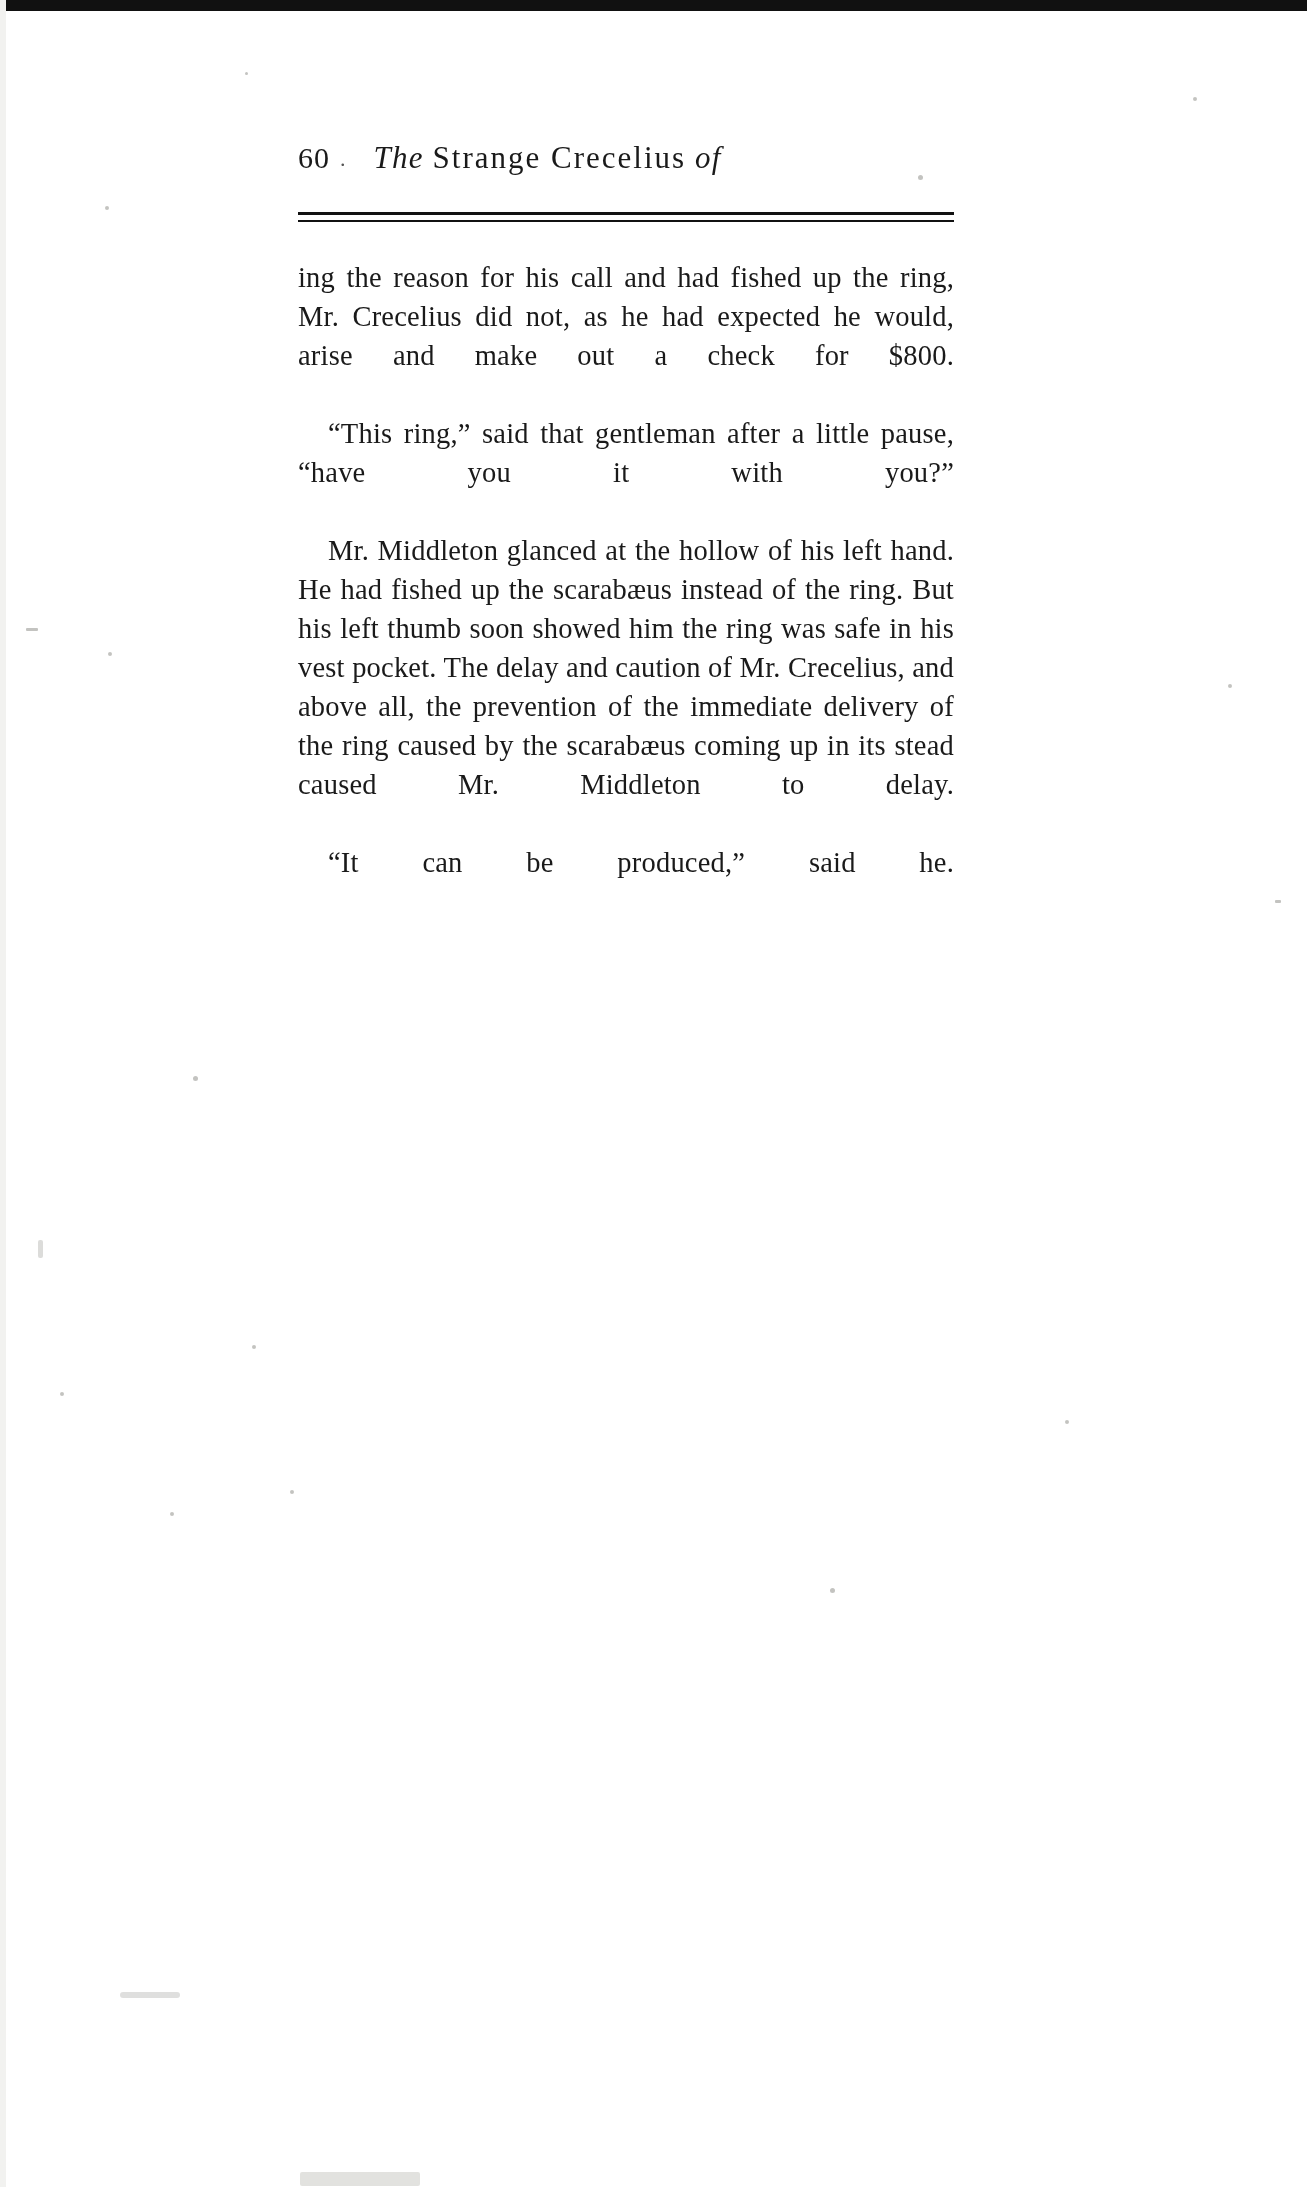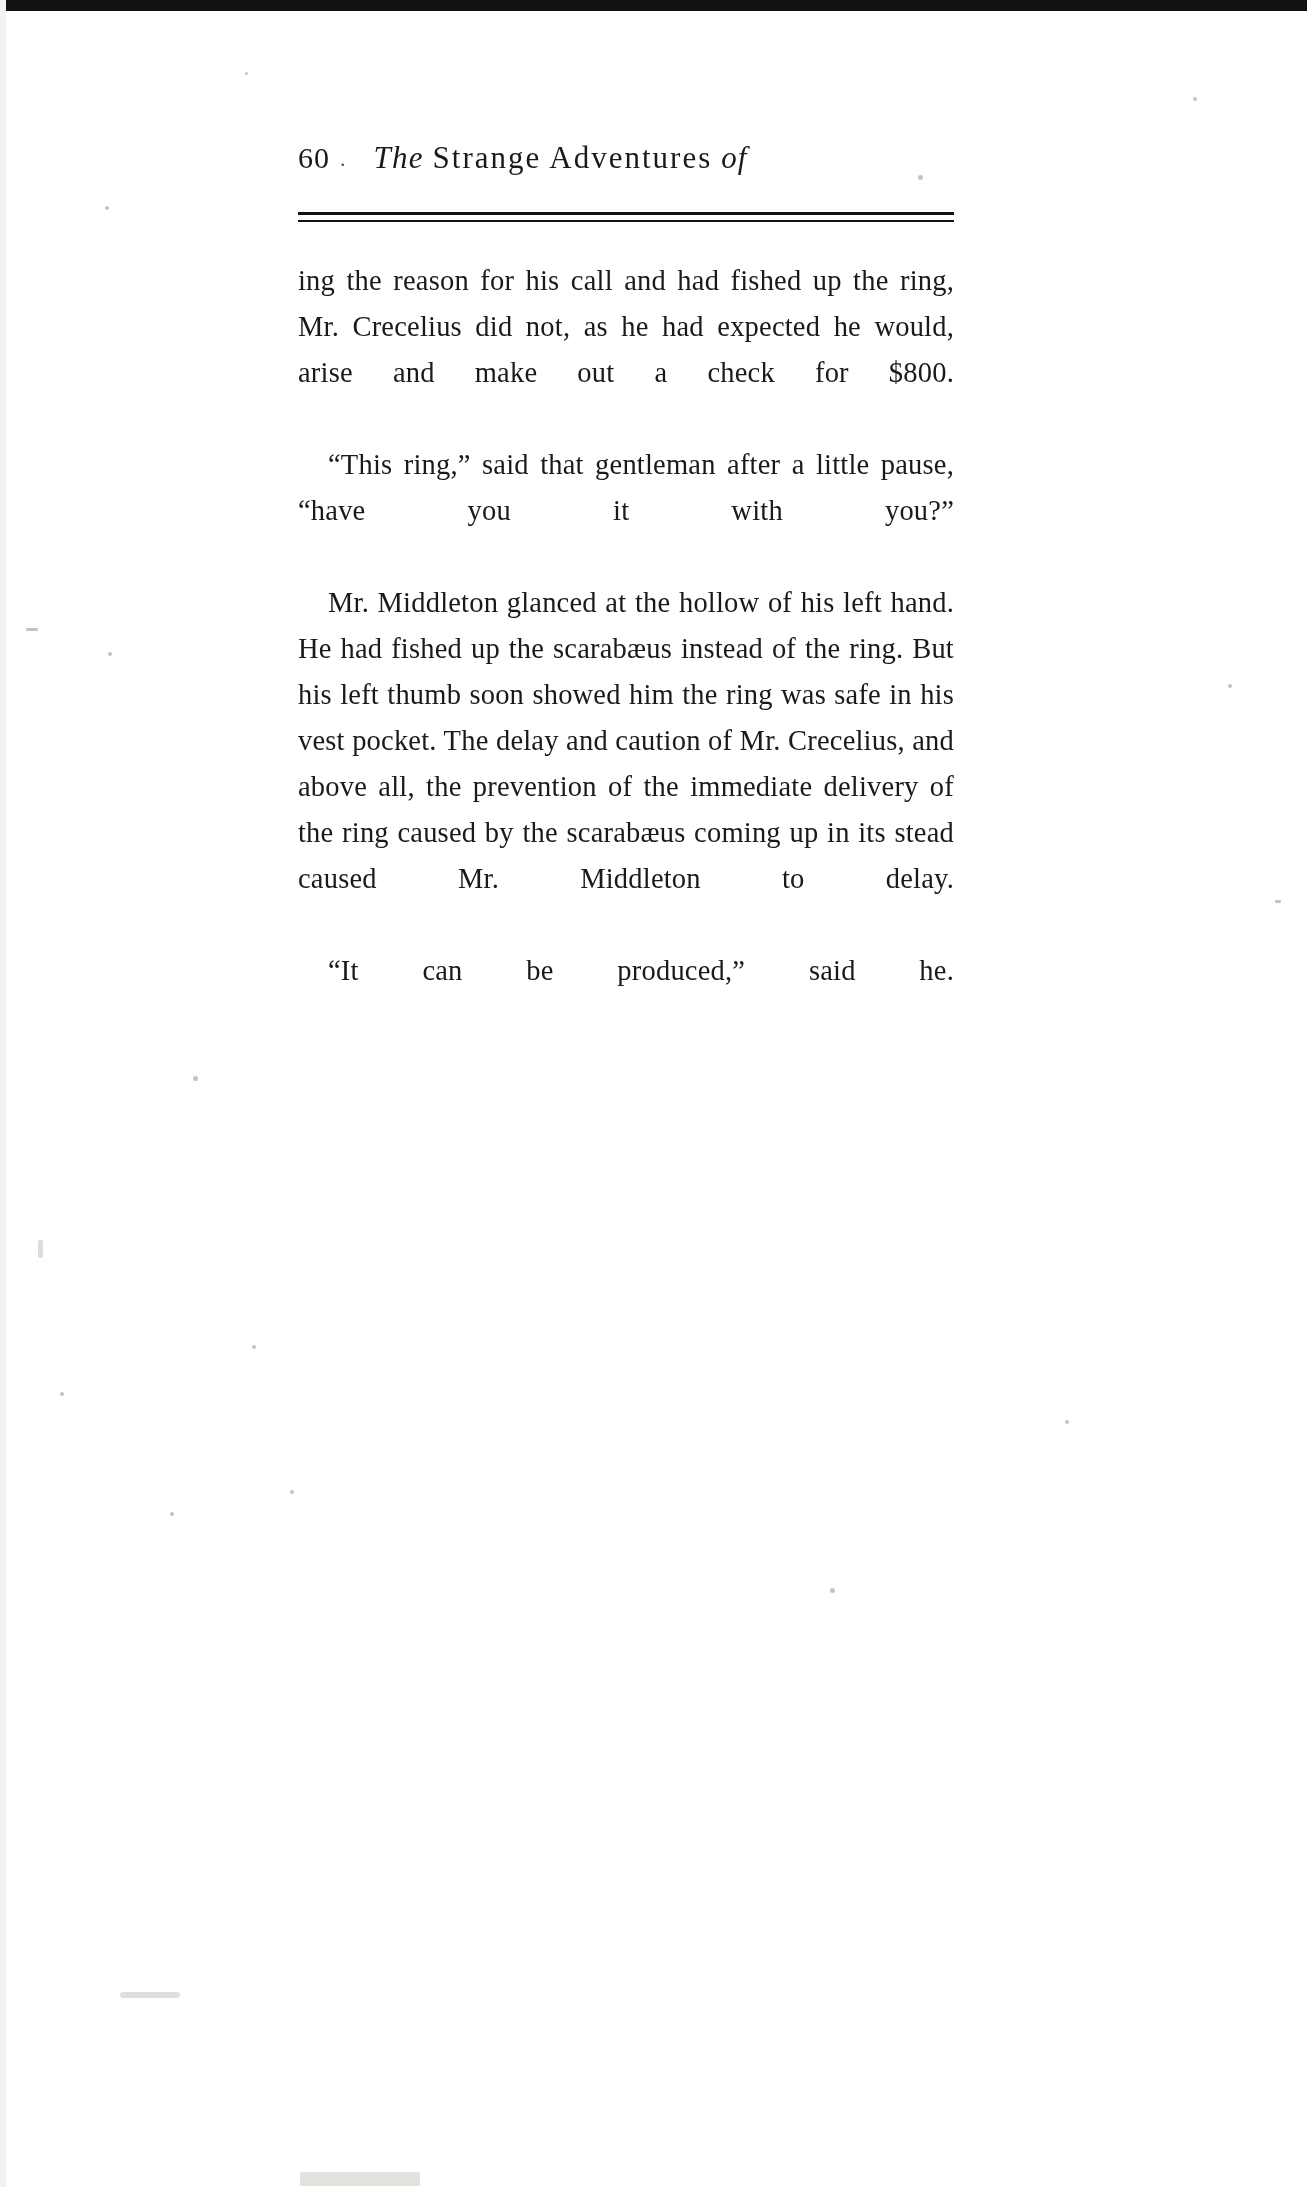--- a/index.html
+++ b/index.html
@@ -174,7 +174,7 @@
       <span class="folio-dot">.</span>
       <span class="runhead-title">
         <span class="it">The</span>
-        <span class="sp">Strange  Adventures</span>
+        <span class="sp">Strange  Crecelius</span>
         <span class="it">of</span>
       </span>
     </div>

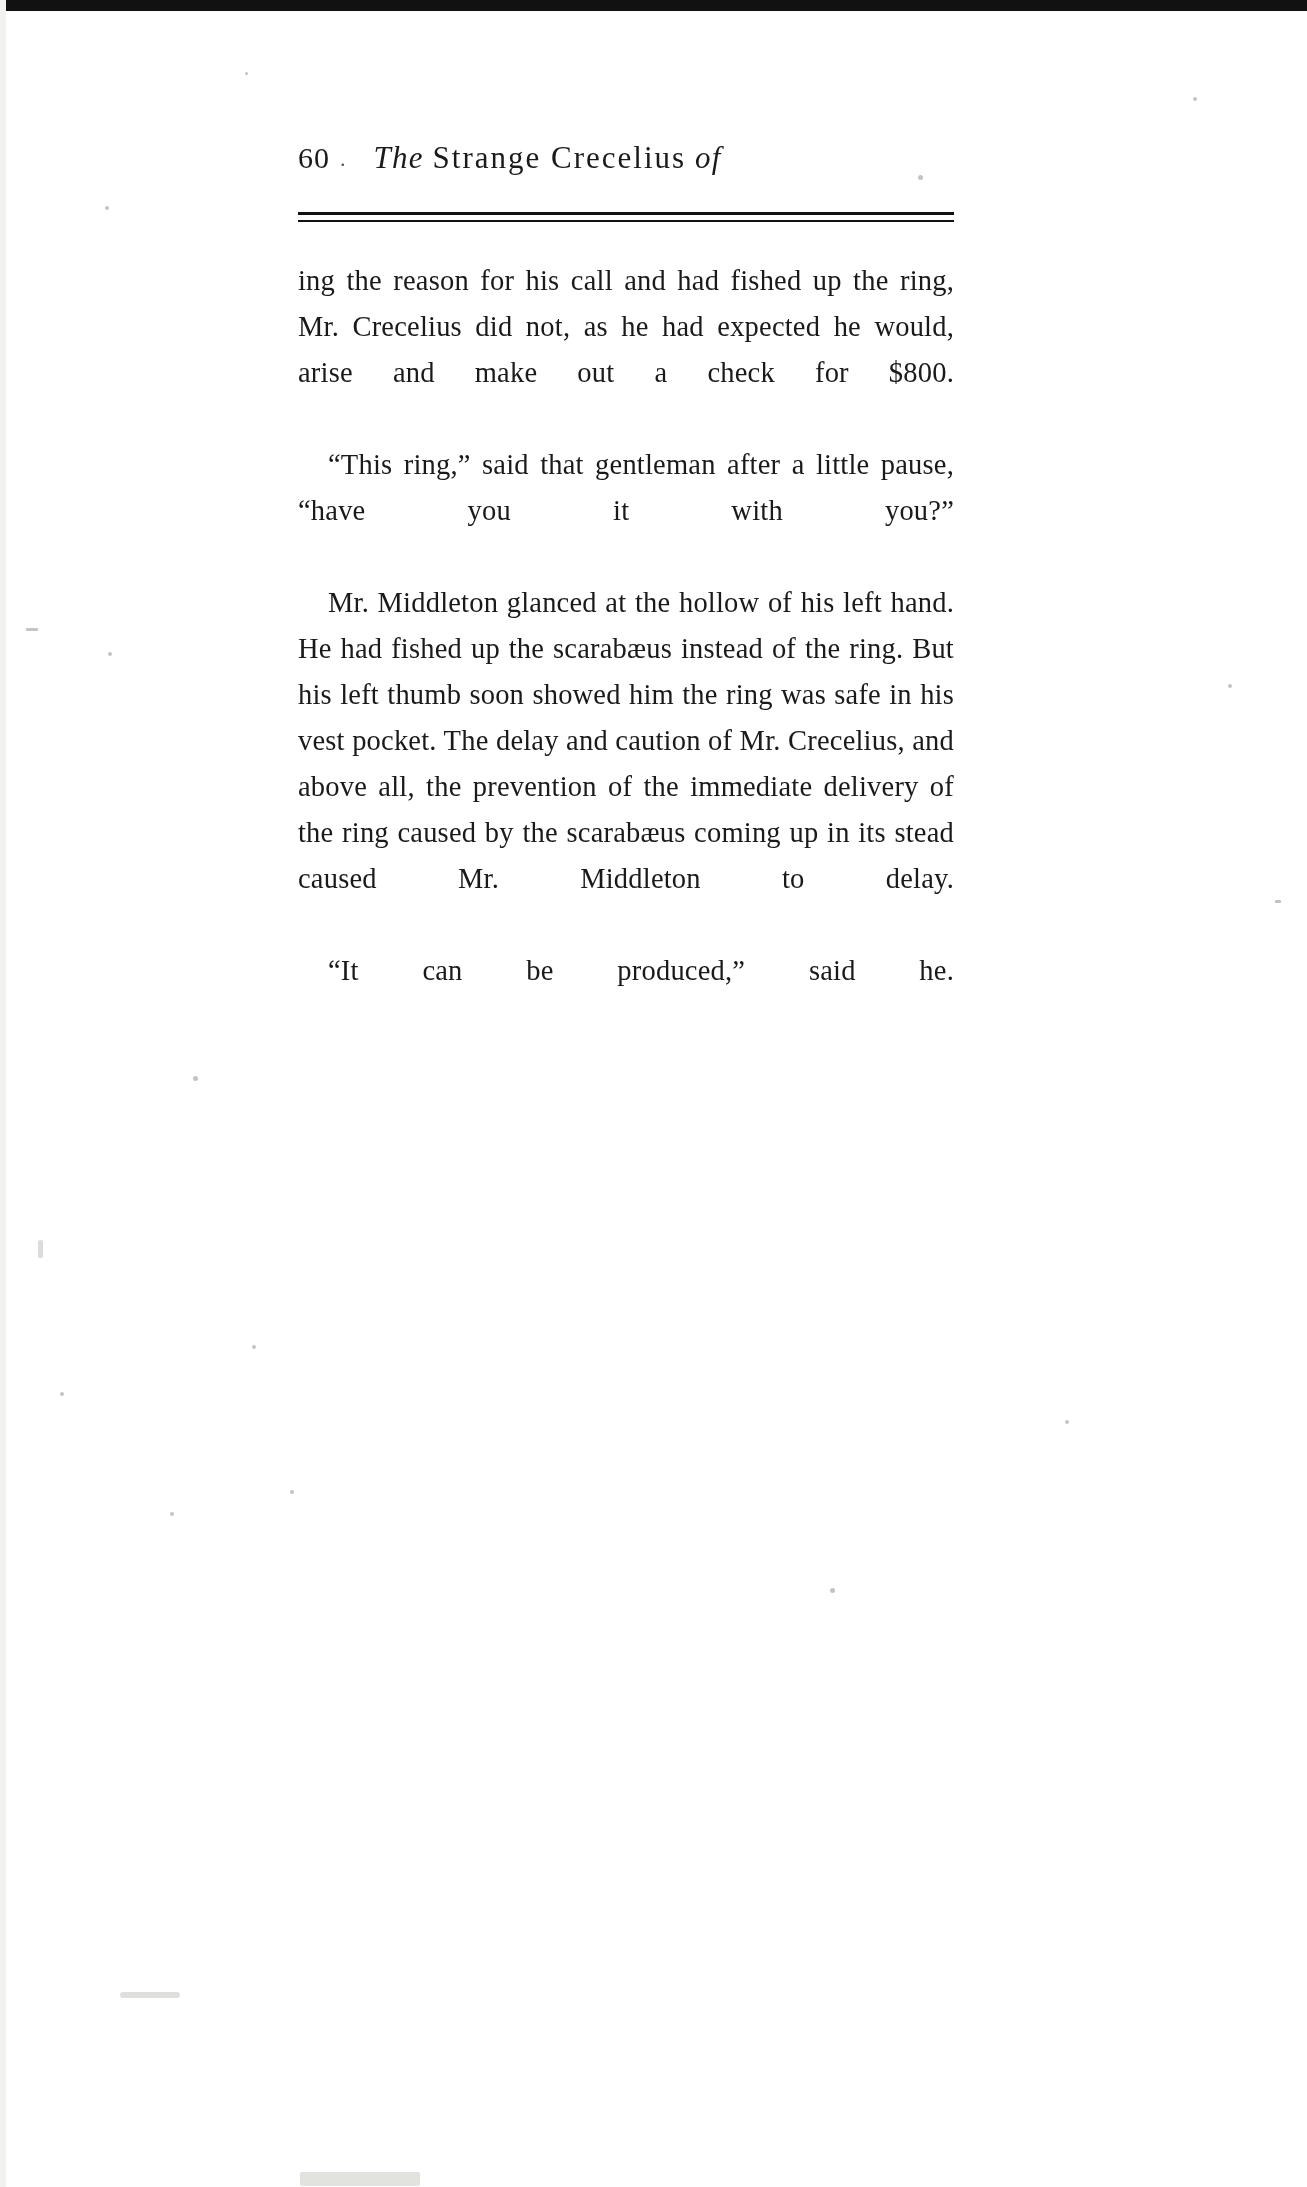--- a/index.html
+++ b/index.html
@@ -113,7 +113,7 @@
     margin-top: 36px;
     width: 656px;
     font-size: 28.5px;
-    line-height: 46px;
+    line-height: 39px;
     text-align: justify;
     text-justify: inter-word;
     letter-spacing: .2px;

